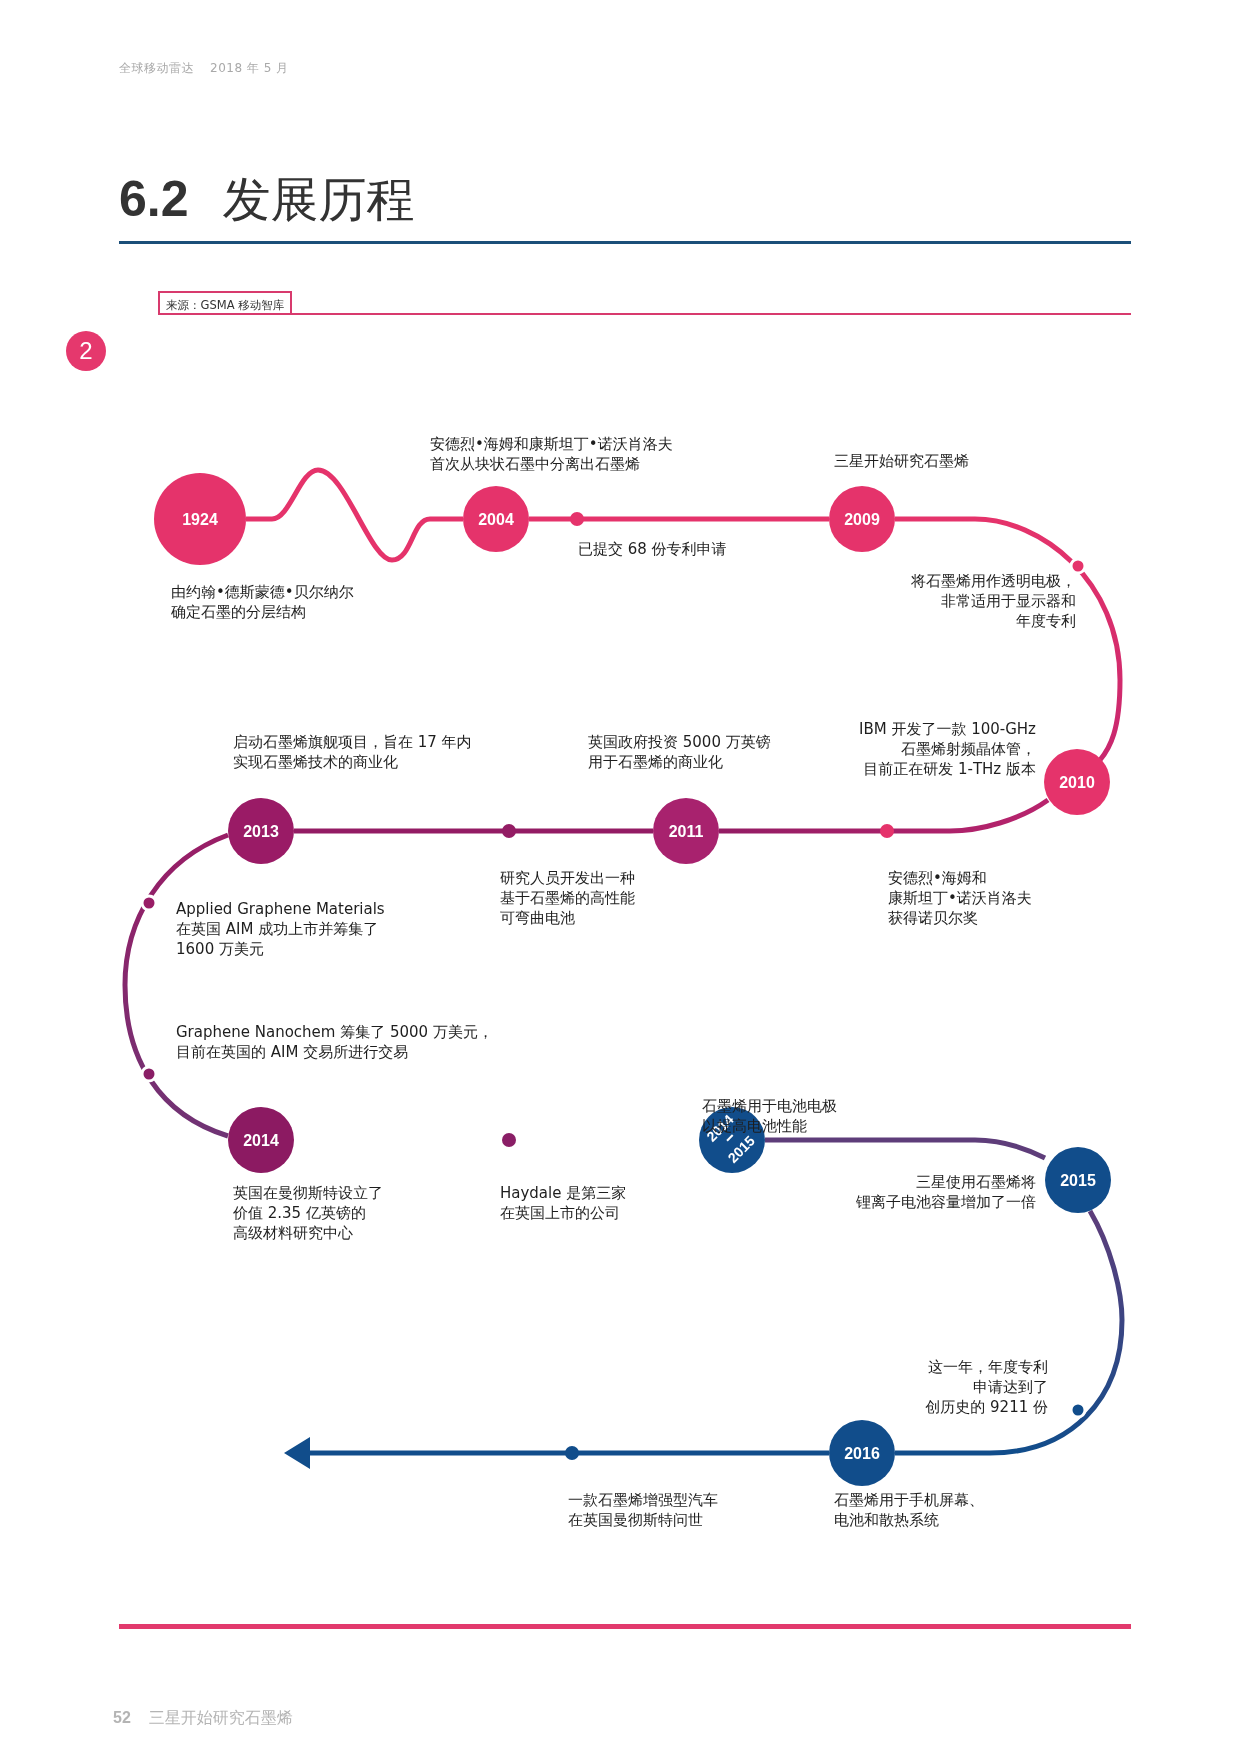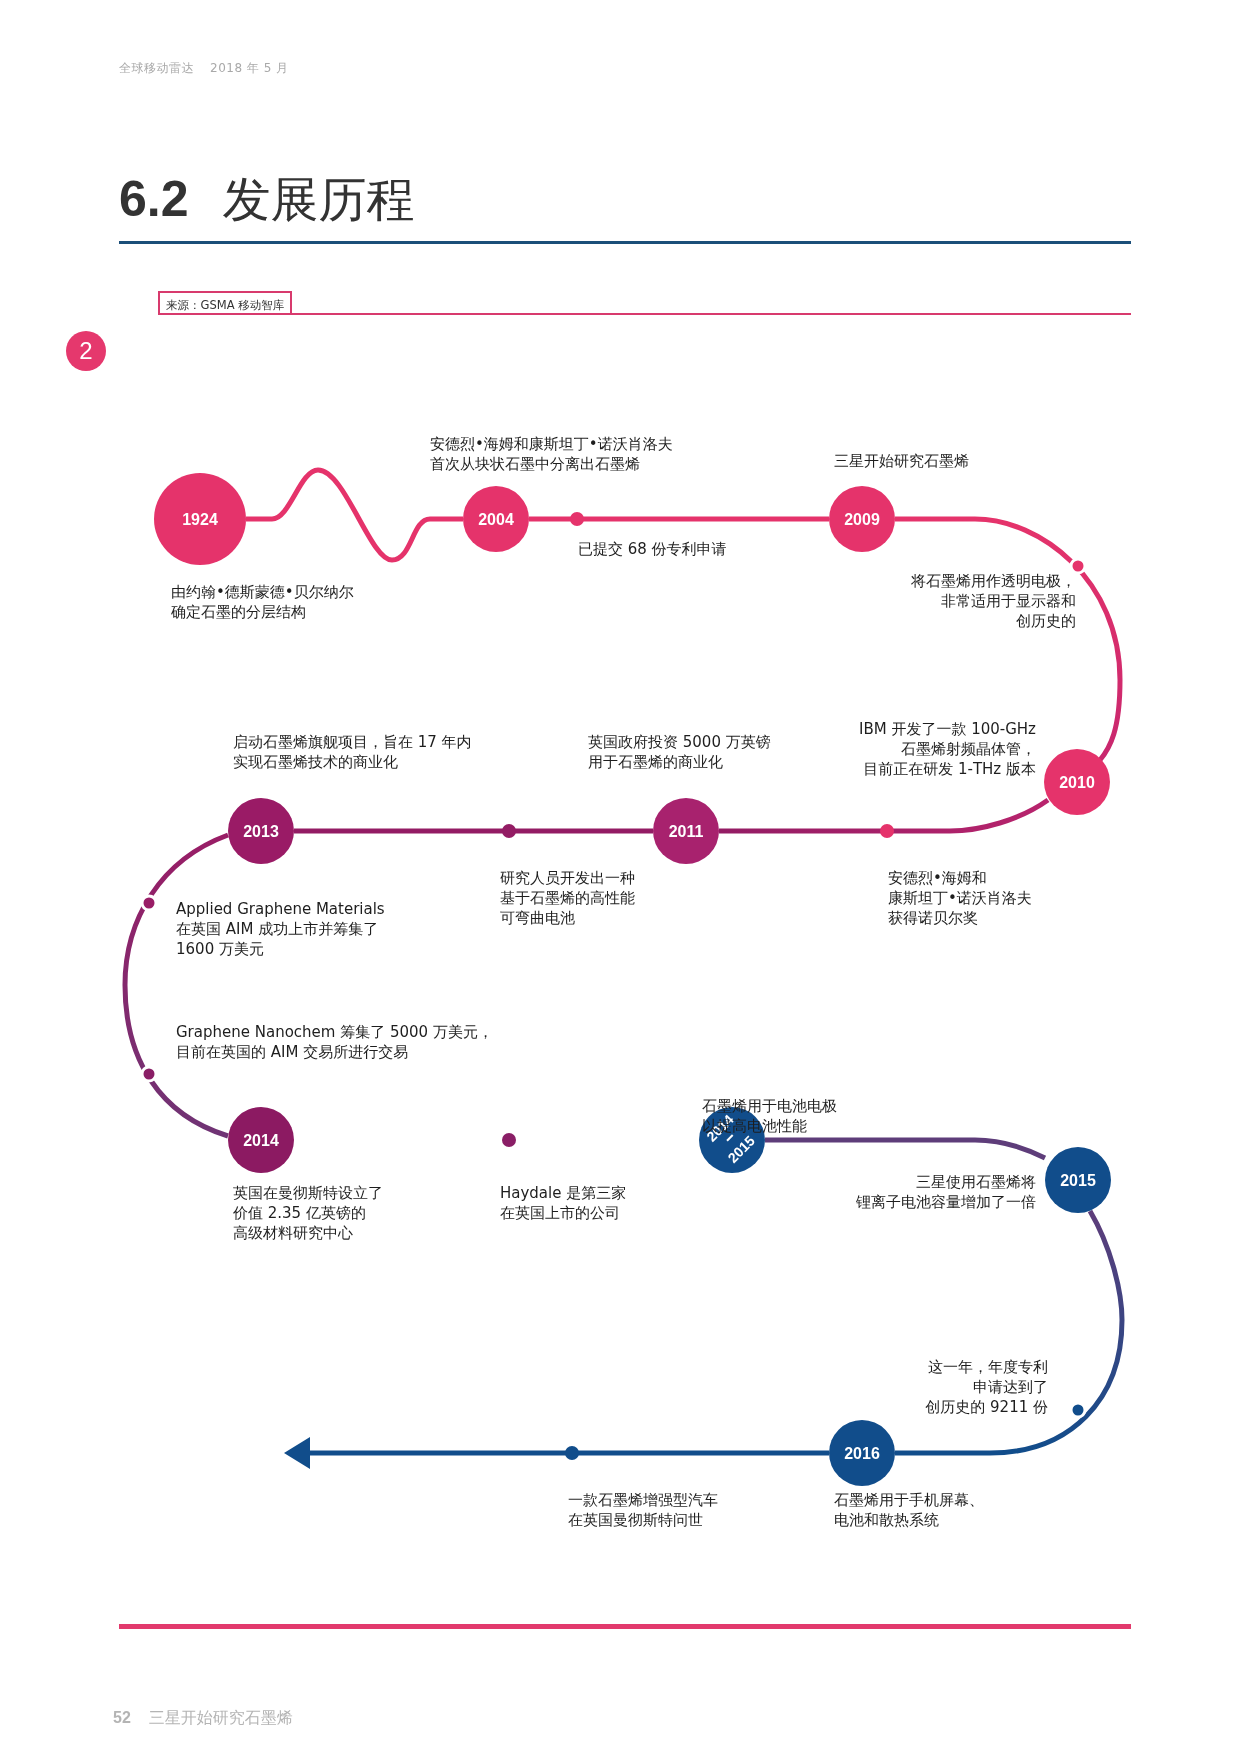--- a/index.html
+++ b/index.html
@@ -145,7 +145,7 @@
 <div class="note" style="left:834px; top:451px;">三星开始研究石墨烯</div>
 <div class="note r" style="right:164px; top:571px;">将石墨烯用作透明电极，
 非常适用于显示器和
-创历史的</div>
+年度专利</div>
 <div class="note r" style="right:204px; top:719px;">IBM 开发了一款 100-GHz
 石墨烯射频晶体管，
 目前正在研发 1-THz 版本</div>

